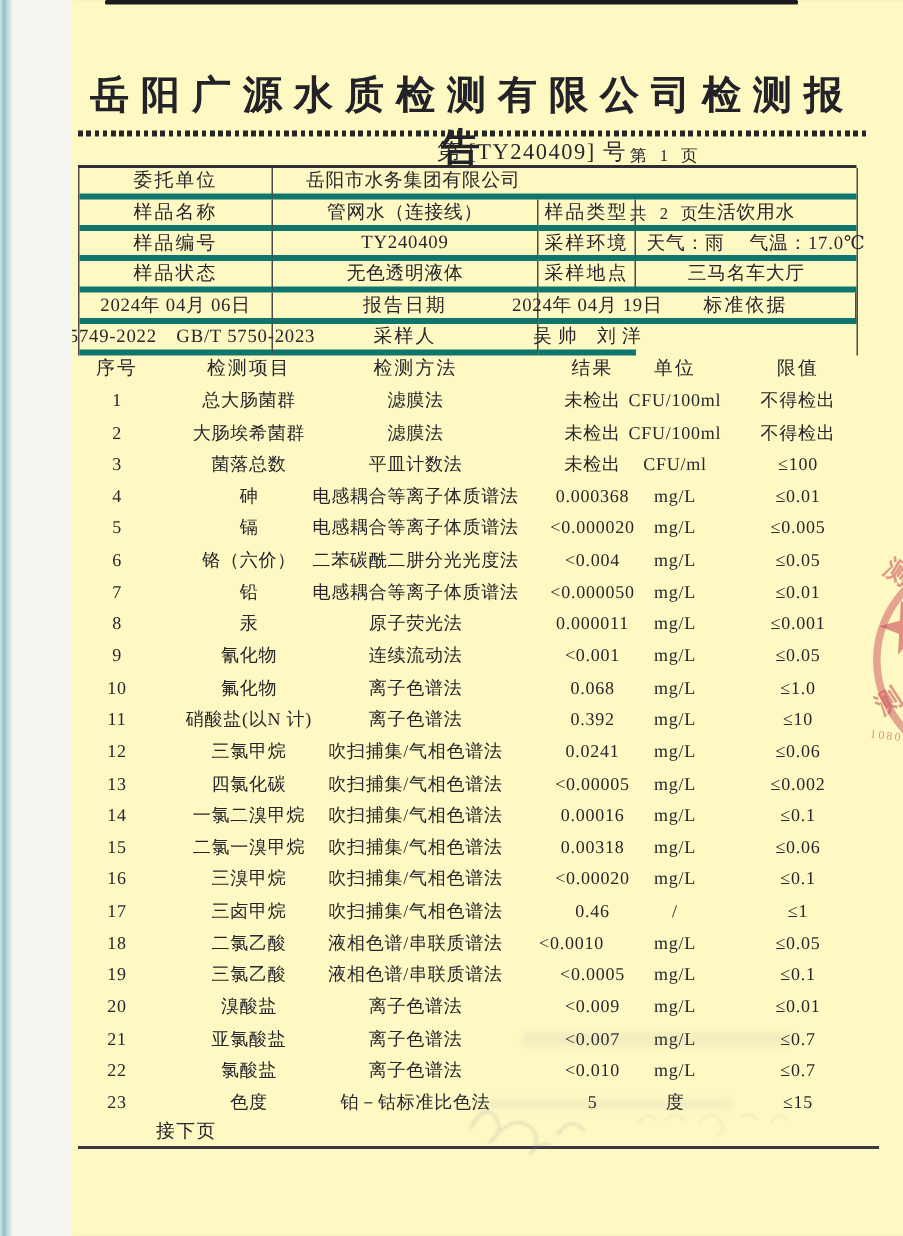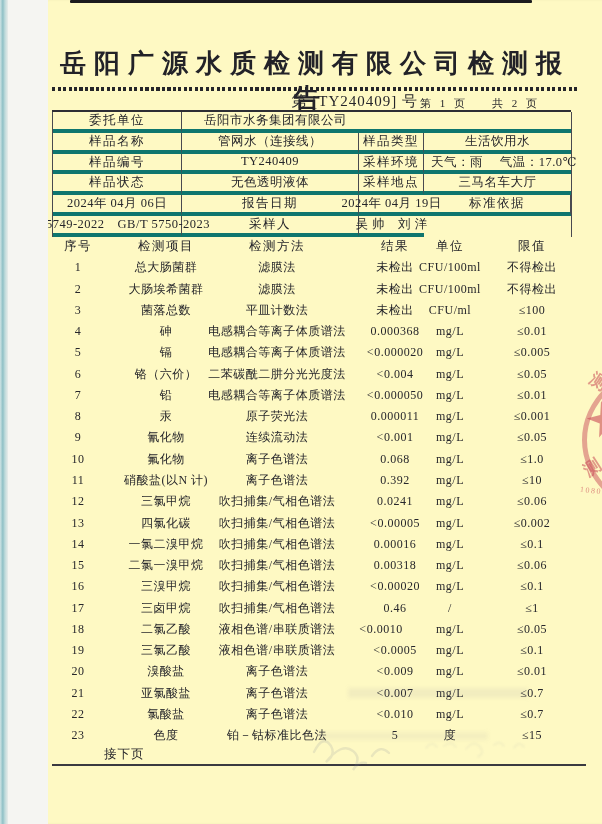--- a/index.html
+++ b/index.html
@@ -18,7 +18,7 @@
   .report-no{position:absolute;left:168px;top:92px;width:202px;text-align:right;
         font-size:15px;letter-spacing:1px;}
   .page-ind{position:absolute;left:372px;top:96px;display:flex;gap:24px;
-        font-size:11px;letter-spacing:3px;}
+        font-size:11px;letter-spacing:3px;flex-direction:column;}
   .rule-top{position:absolute;left:4px;top:110px;width:519px;height:2px;background:#2e2e34;}
   .rule-bottom{position:absolute;left:4px;top:764px;width:534px;height:2px;background:#3a3a40;}
 

